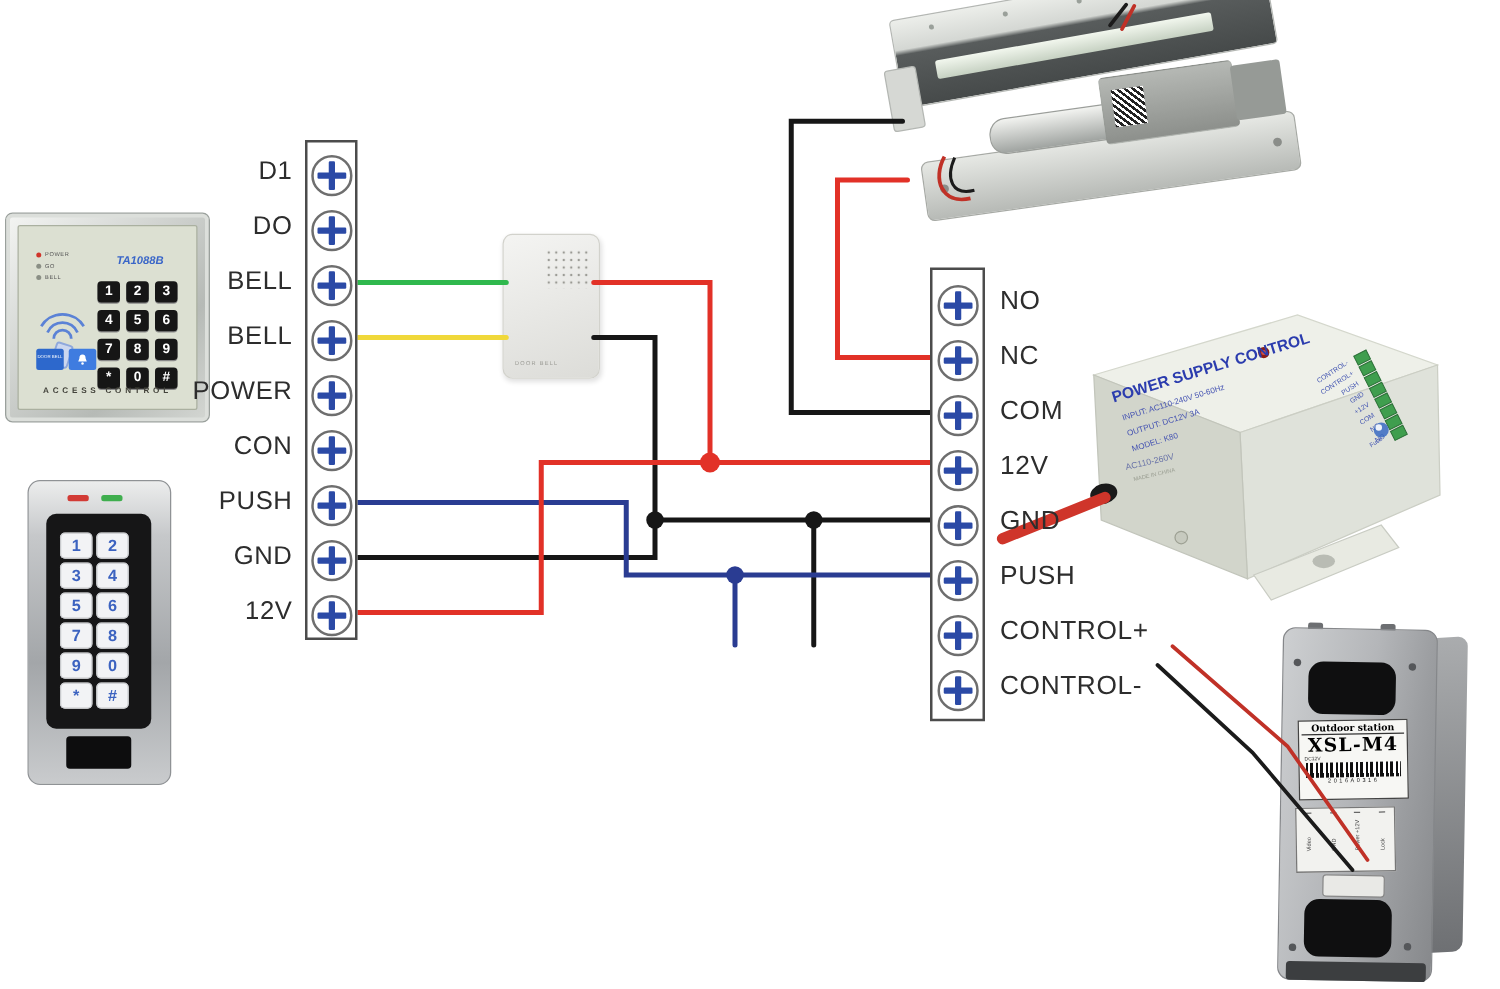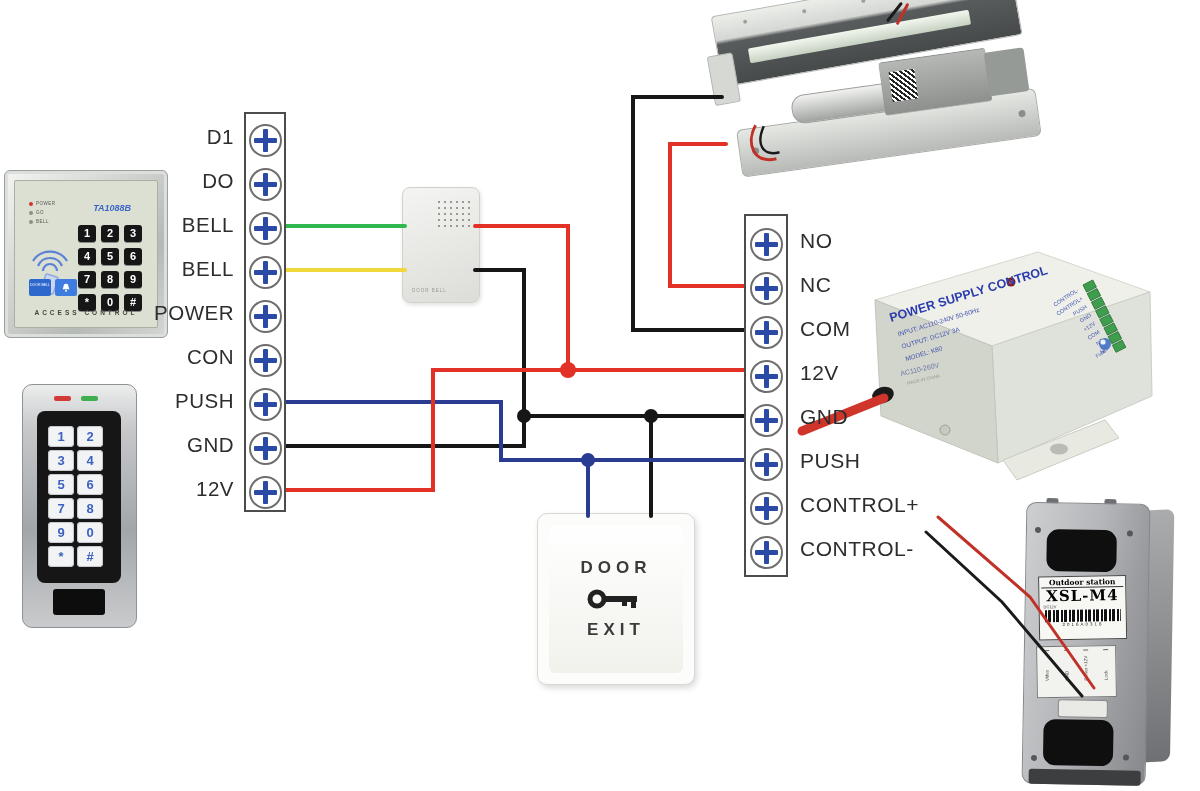--- a/index.html
+++ b/index.html
@@ -209,18 +209,6 @@
     <div id="db-label">DOOR BELL</div>
   </div>
 
-  <div id="exitbtn" class="abs">
-    <div id="exit-inner">
-      <div class="exit-text">DOOR</div>
-      <svg width="58" height="26" viewBox="0 0 58 26">
-        <circle cx="10" cy="13" r="7" fill="none" stroke="#222" stroke-width="5"></circle>
-        <rect x="16" y="10" width="34" height="6" fill="#222"></rect>
-        <rect x="44" y="14" width="5" height="8" fill="#222"></rect>
-        <rect x="35" y="14" width="5" height="6" fill="#222"></rect>
-      </svg>
-      <div class="exit-text">EXIT</div>
-    </div>
-  </div>
 
   <div id="locks" class="abs">
     <div id="magbar">

